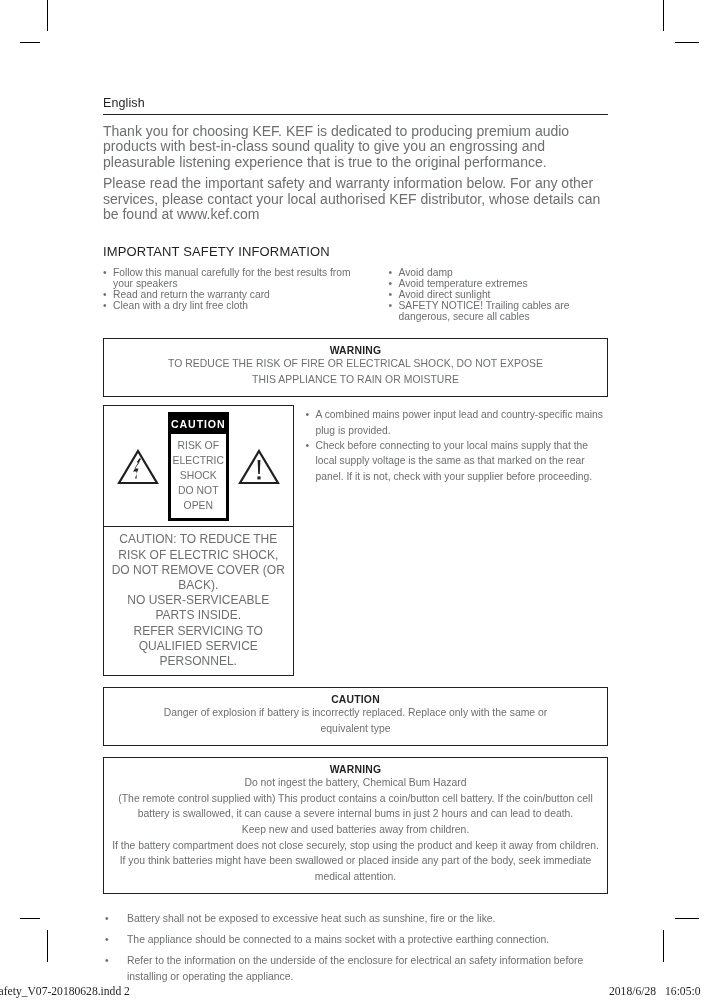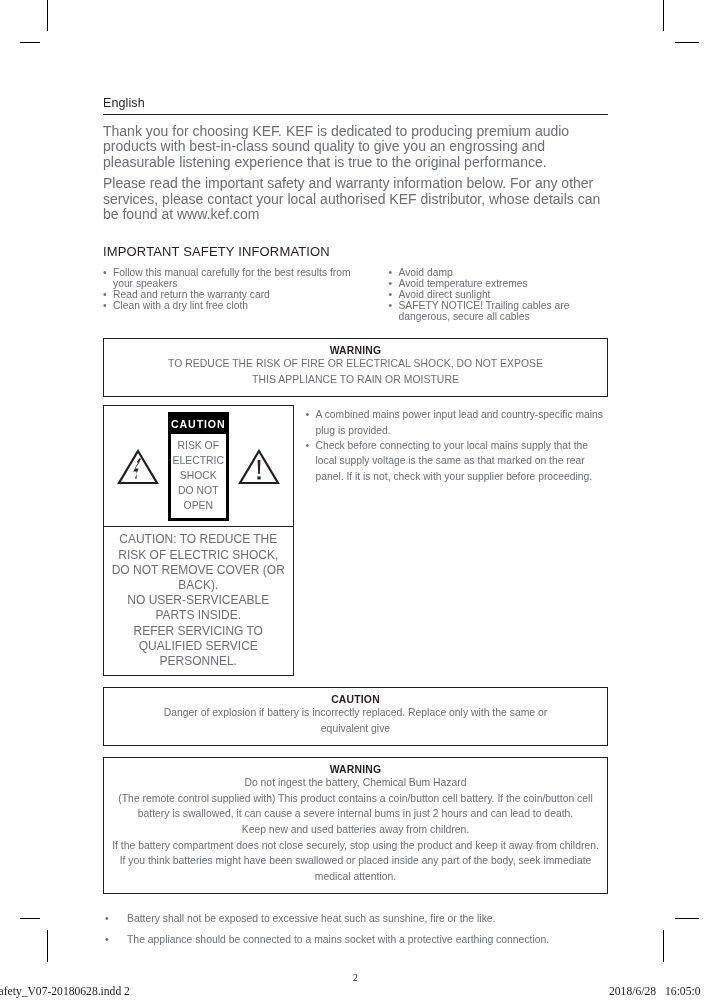--- a/index.html
+++ b/index.html
@@ -340,7 +340,7 @@
   <div class="box battery-caution">
     <div class="box-heading">CAUTION</div>
     <div class="box-body">Danger of explosion if battery is incorrectly replaced. Replace only with the same or</div>
-    <div class="box-body">equivalent give</div>
+    <div class="box-body">equivalent type</div>
   </div>
 
   <div class="box battery-warning">

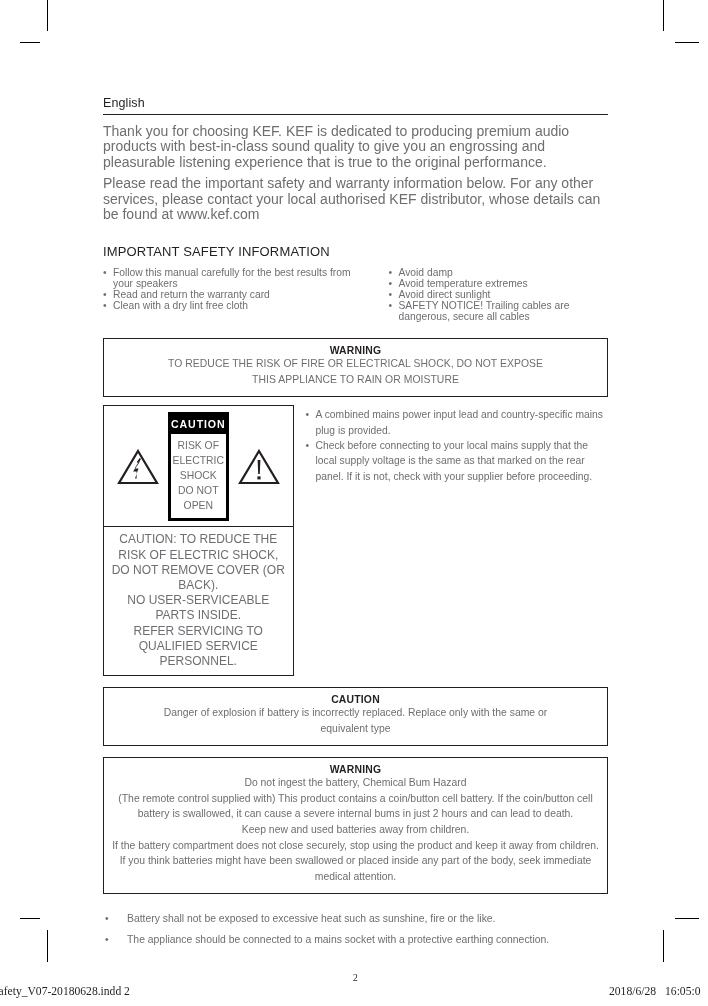--- a/index.html
+++ b/index.html
@@ -355,6 +355,7 @@
   <ul class="tail-list">
     <li>Battery shall not be exposed to excessive heat such as sunshine, fire or the like.</li>
     <li>The appliance should be connected to a mains socket with a protective earthing connection.</li>
+    <li>Refer to the information on the underside of the enclosure for electrical an safety information before installing or operating the appliance.</li>
   </ul>
 
   <div class="page-number">2</div>

